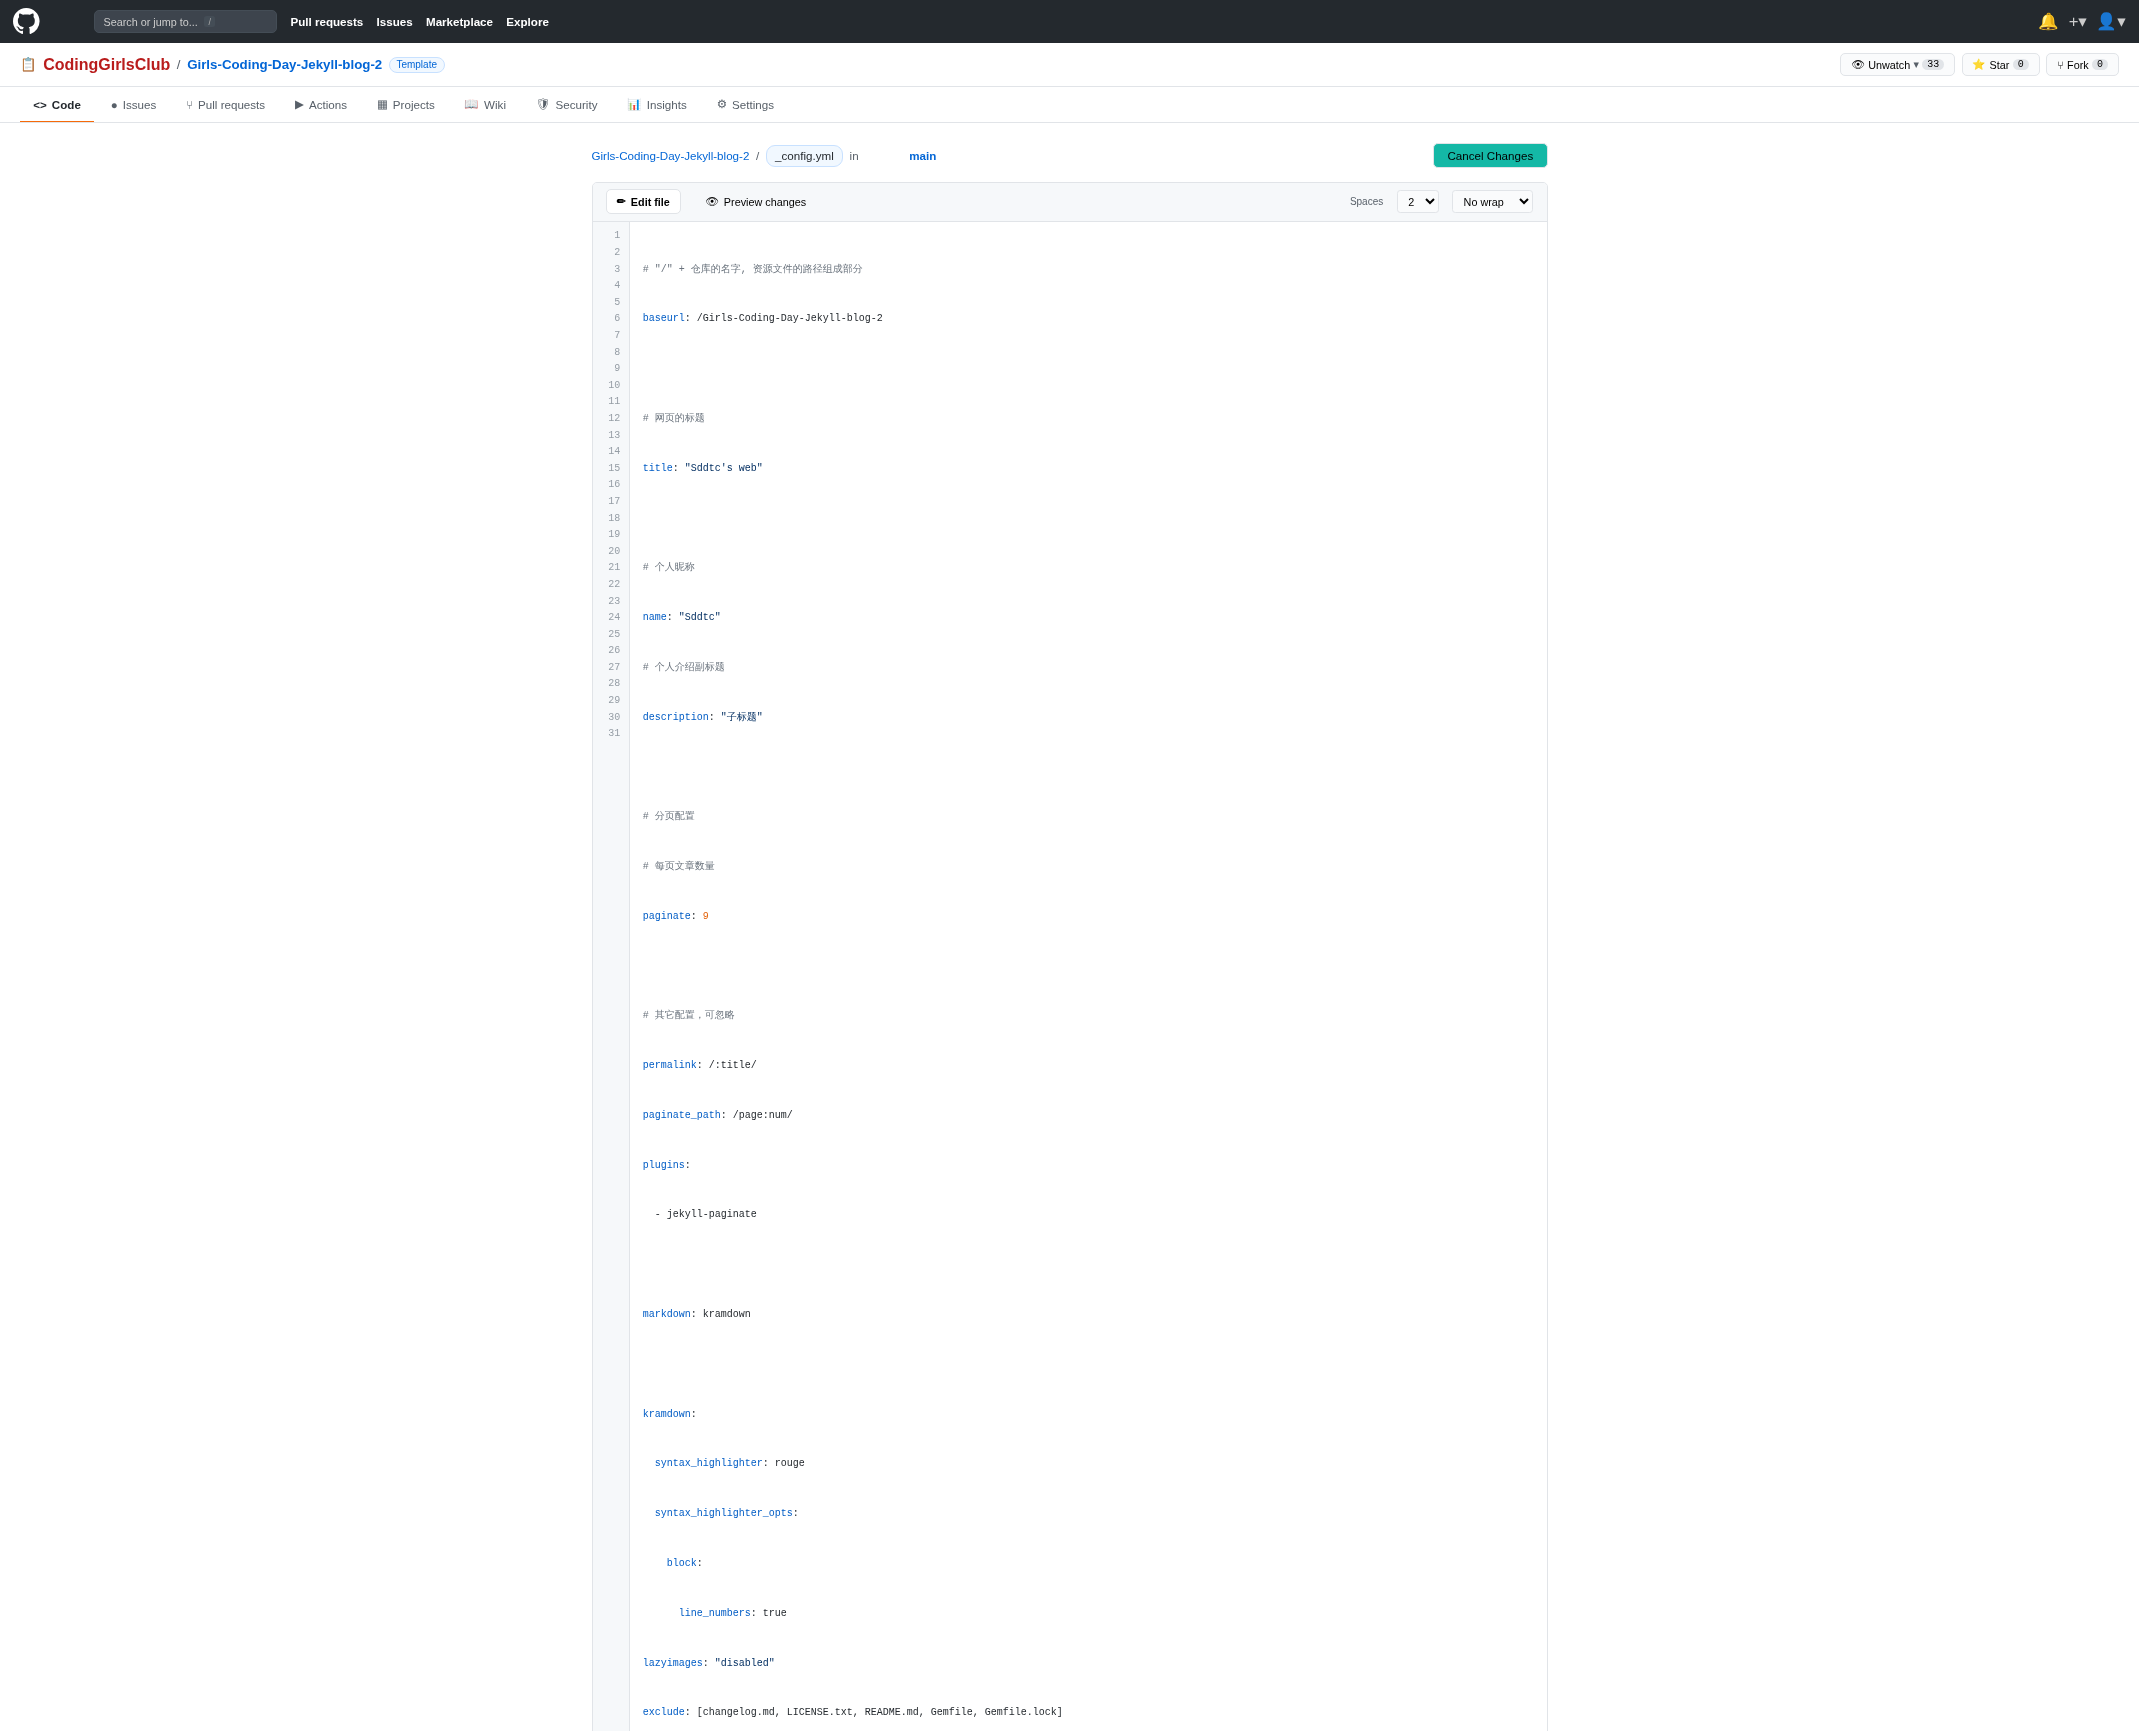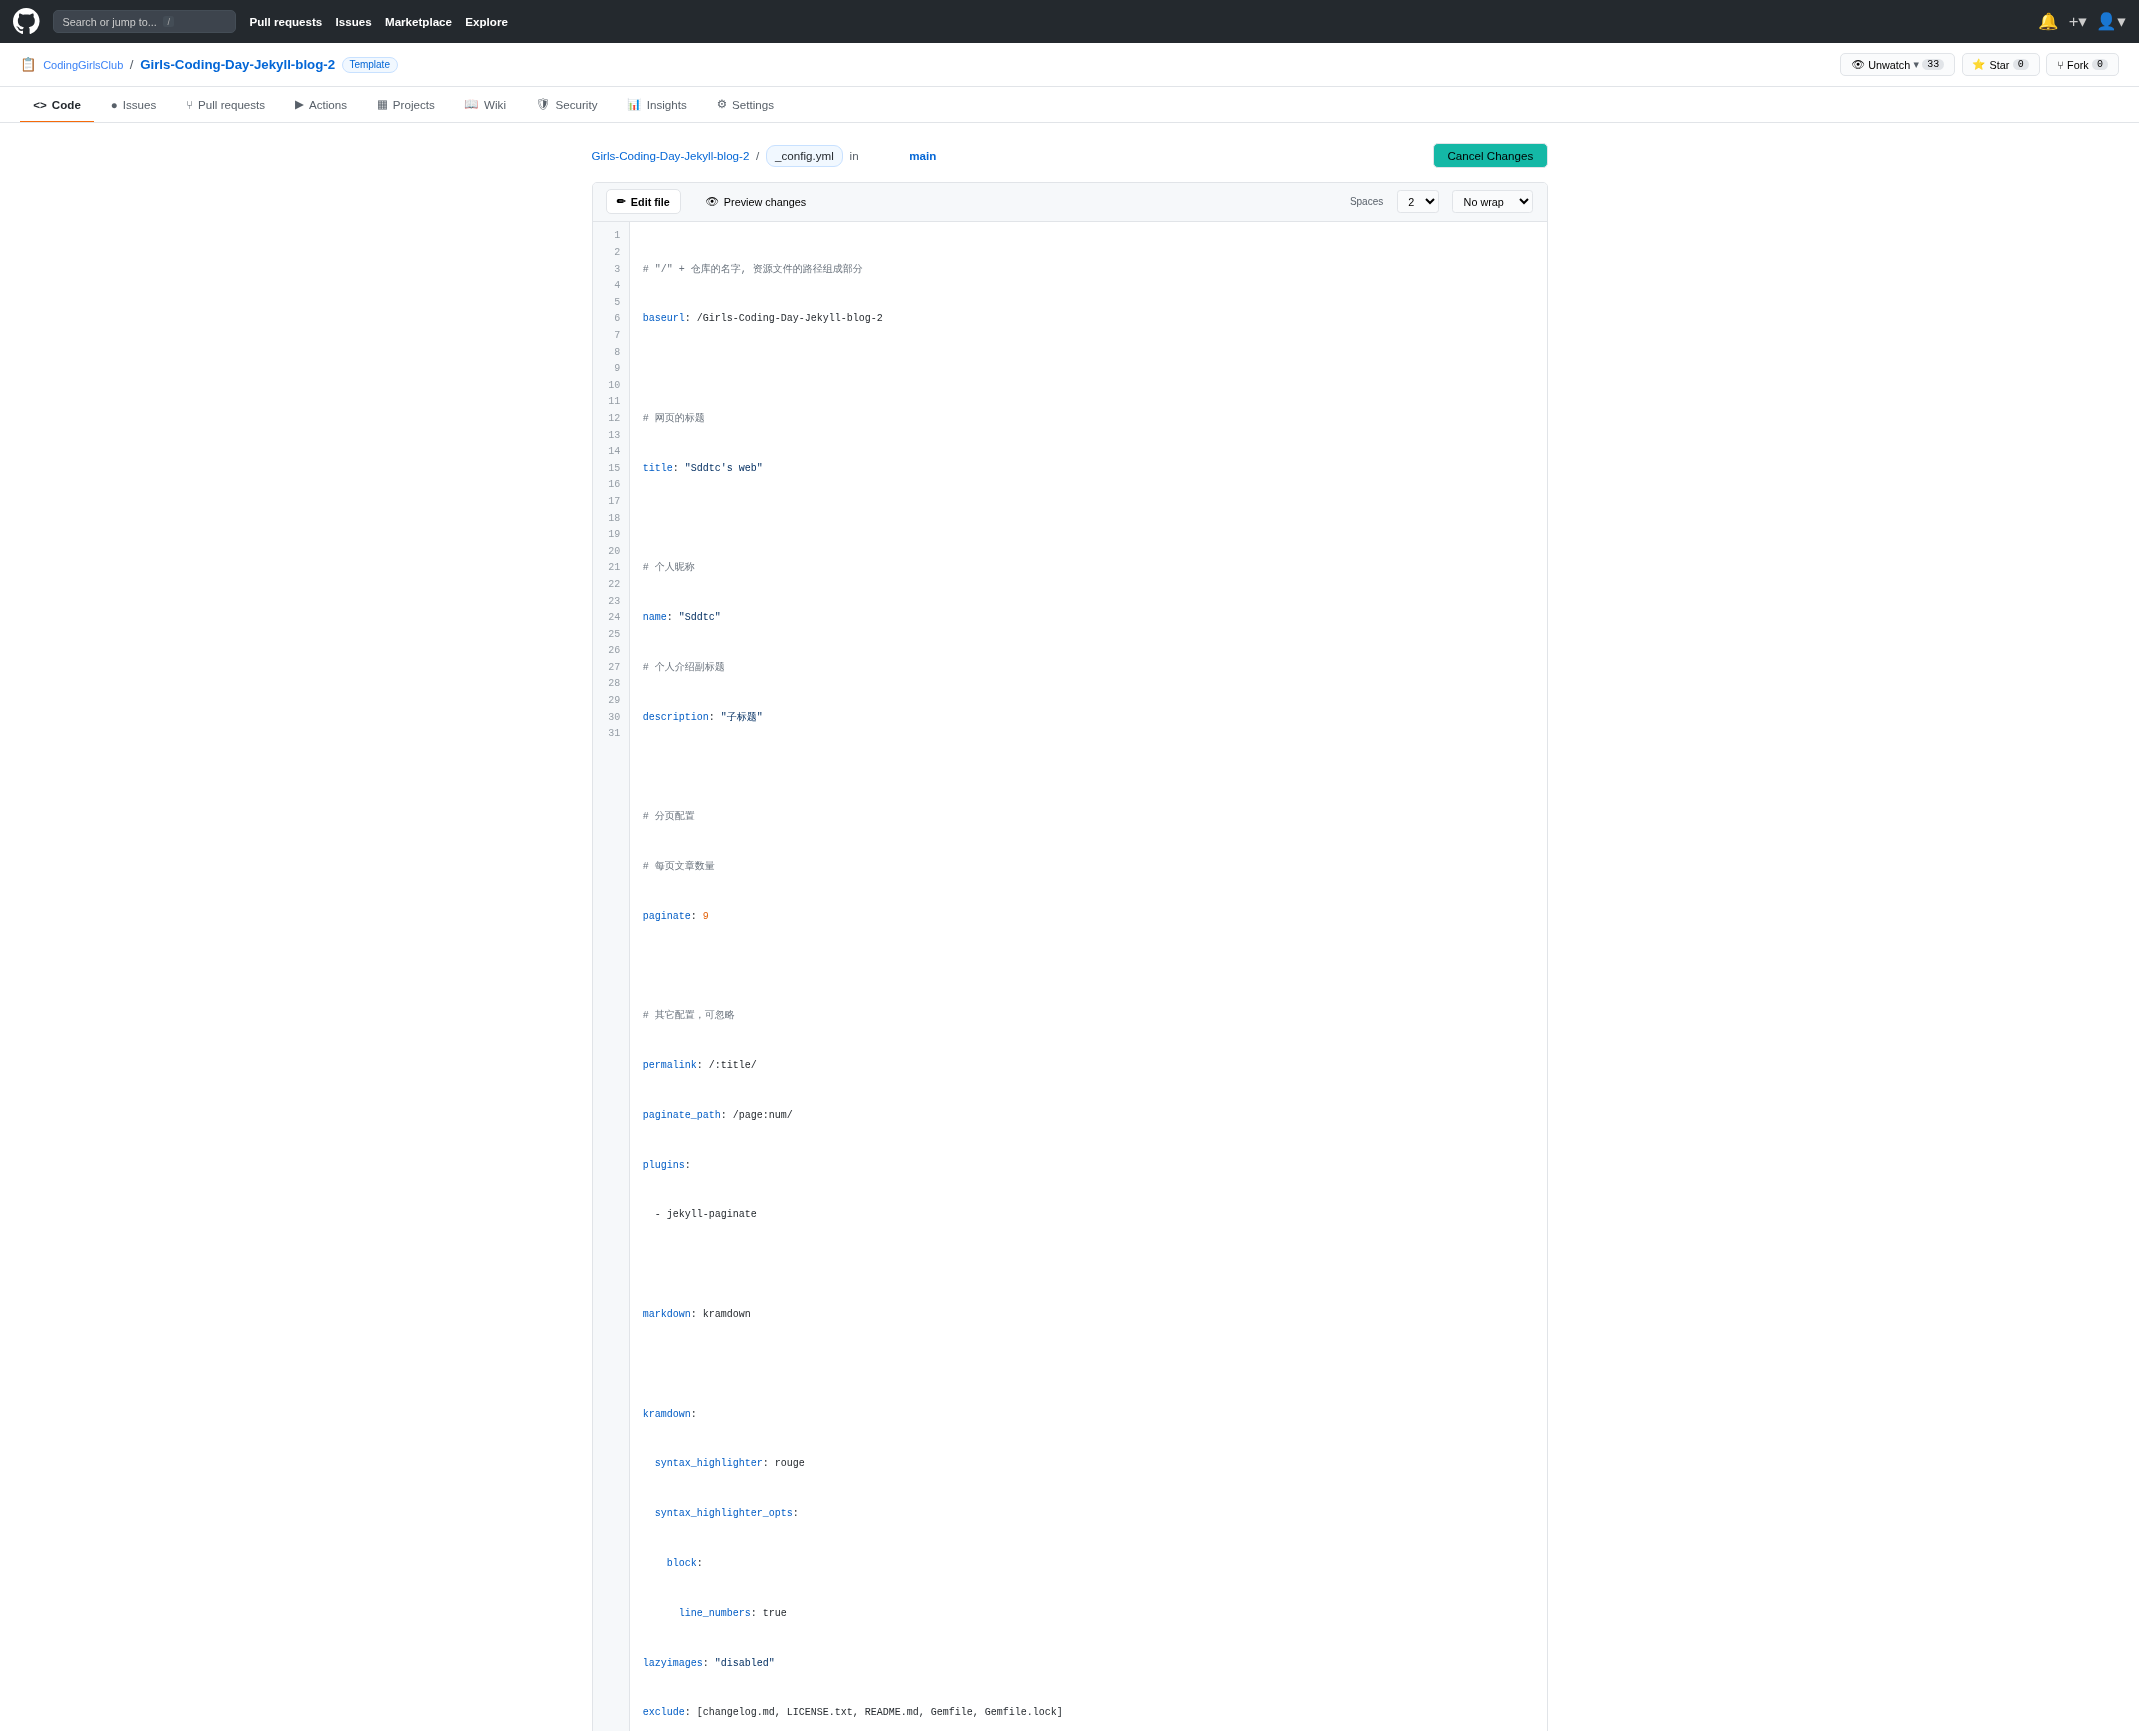--- a/index.html
+++ b/index.html
@@ -8,7 +8,7 @@
     
     .top-nav { background: #24292e; color: #fff; display: flex; align-items: center; padding: 0 13.3px; height: 43px; gap: 13.3px; }
     .top-nav .logo { width: 26.6px; height: 26.6px; }
-    .top-nav .search-box { background: #3d444d; border: 0.8px solid #444d56; border-radius: 5px; color: #ccc; padding: 4.2px 8.3px; display: flex; align-items: center; gap: 6.6px; width: 183px; font-size: 10.8px; }
+    .top-nav .search-box { background: #3d444d; border: 0.8px solid #444d56; border-radius: 5px; color: #ccc; padding: 4.2px 8.3px; display: flex; align-items: center; gap: 6.6px; width: 183px; font-size: 10.8px; margin-left: 41px; }
     .top-nav .search-box .slash-badge { background: #444d56; border-radius: 2.5px; padding: 0.8px 4.2px; font-size: 9px; color: #aaa; }
     .top-nav-links { display: flex; gap: 13.3px; }
     .top-nav-links a { color: #fff; text-decoration: none; font-weight: 600; font-size: 11.6px; }

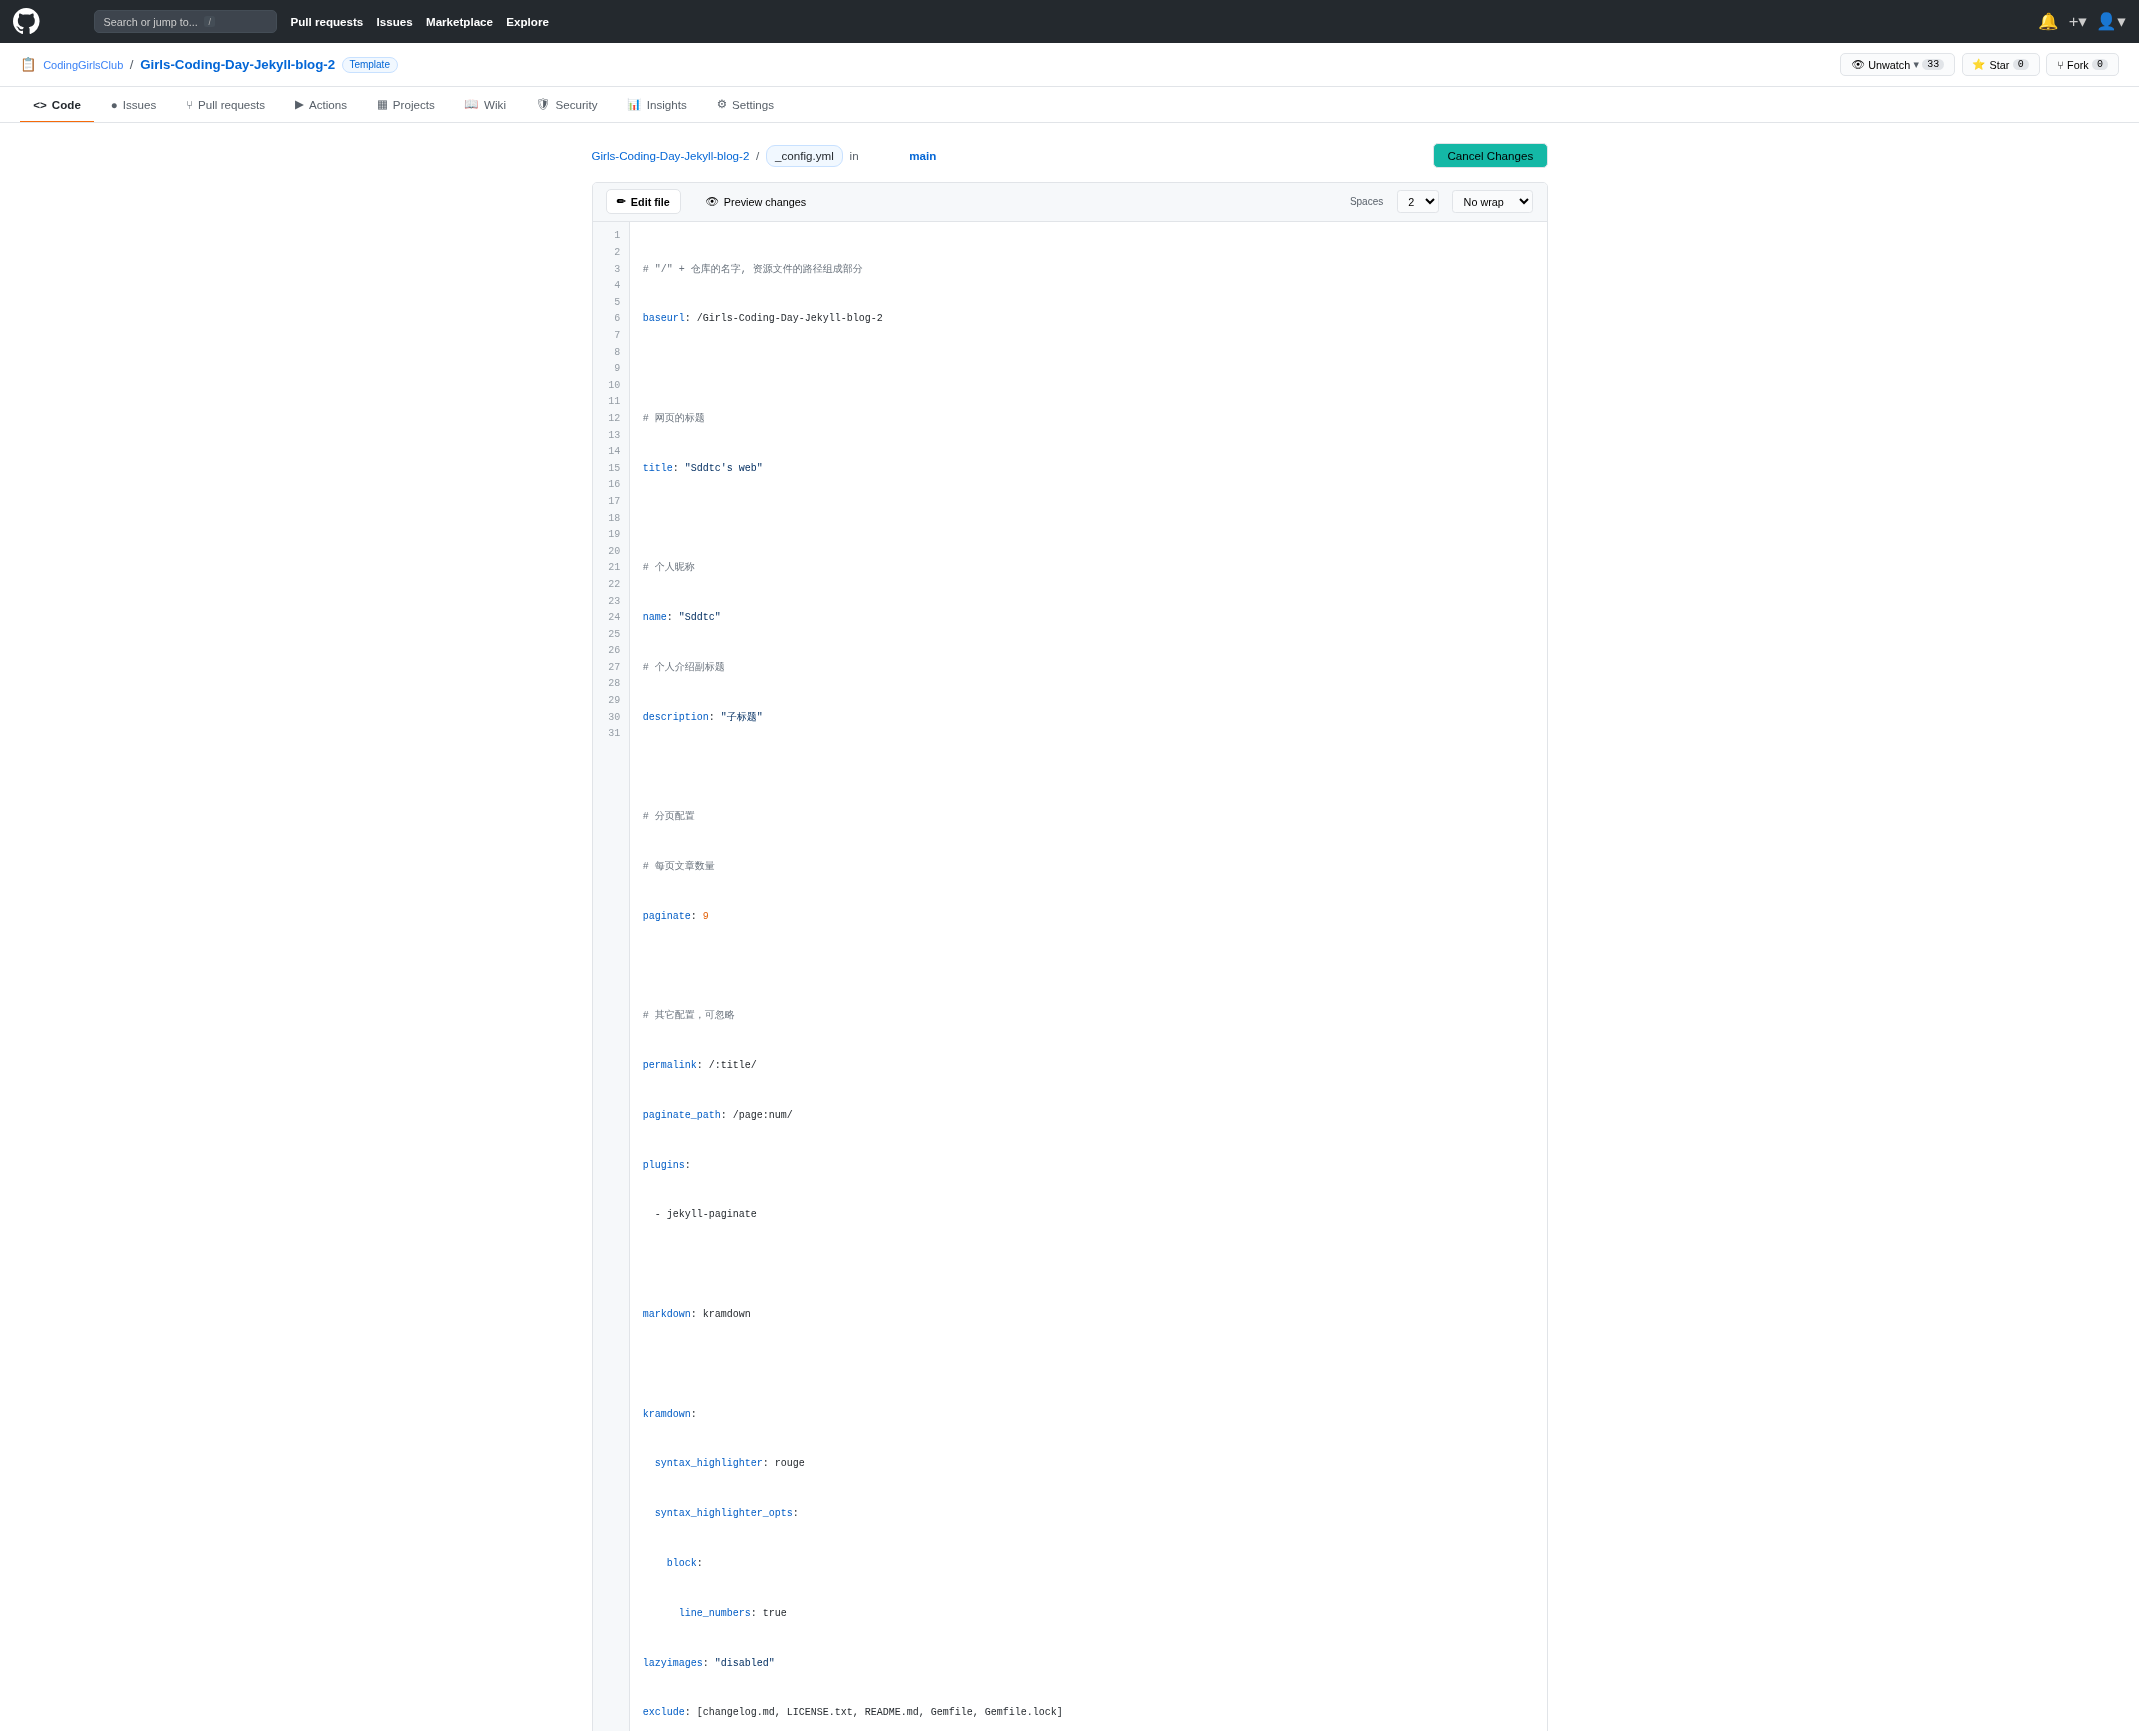--- a/index.html
+++ b/index.html
@@ -18,7 +18,7 @@
     
     .repo-header { padding: 10px 20px; border-bottom: 0.8px solid #e1e4e8; display: flex; align-items: center; gap: 6.6px; }
     .repo-header .repo-icon { color: #586069; font-size: 13.3px; }
-    .repo-header .org-link { color: #3b82f6; text-decoration: none; font-weight: 400; font-size: 11px; }
+    .repo-header .org-link { color: #b91c1c; text-decoration: none; font-weight: 700; font-size: 16px; }
     .repo-header .sep { color: #586069; font-size: 13.3px; }
     .repo-header .repo-link { color: #0366d6; text-decoration: none; font-weight: 600; font-size: 13.3px; }
     .repo-header .template-badge { background: #f1f8ff; border: 0.8px solid #c8e1ff; color: #0366d6; border-radius: 16.6px; padding: 1.7px 6.6px; font-size: 10px; }

